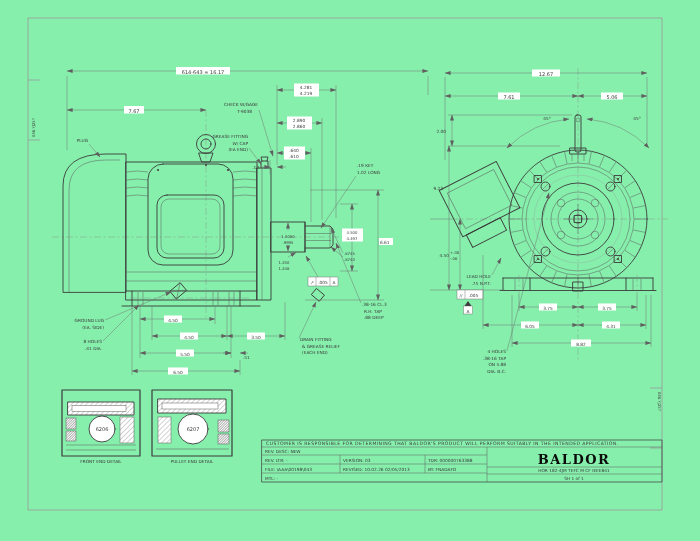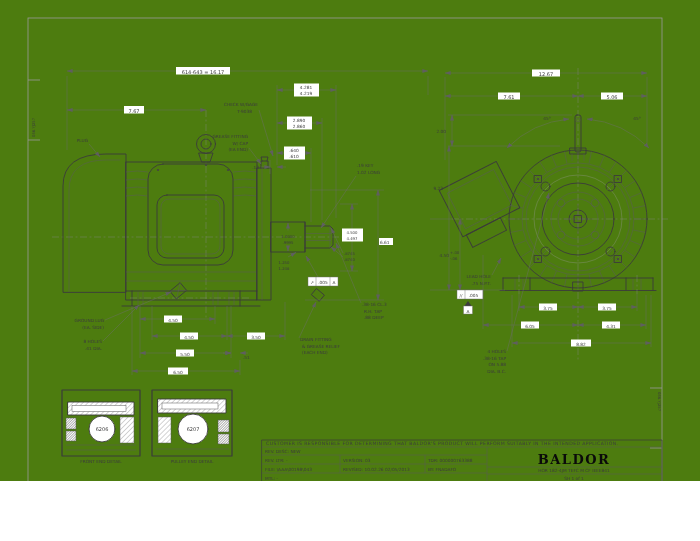--- a/index.html
+++ b/index.html
@@ -3,7 +3,7 @@
 <meta charset="utf-8">
 <style>
   html,body{margin:0;padding:0;background:#ffffff;}
-  .page{position:relative;width:700px;height:481px;background:#4d7c0f;overflow:hidden;
+  .page{position:relative;width:700px;height:541px;background:#86efac;overflow:hidden;
         font-family:"DejaVu Sans",sans-serif;}
   svg .obj{stroke:#3b3b3b;stroke-width:0.9;fill:none;stroke-linejoin:round;stroke-linecap:round;}
   svg .thin{stroke:#5a5a5a;stroke-width:0.5;fill:none;}

